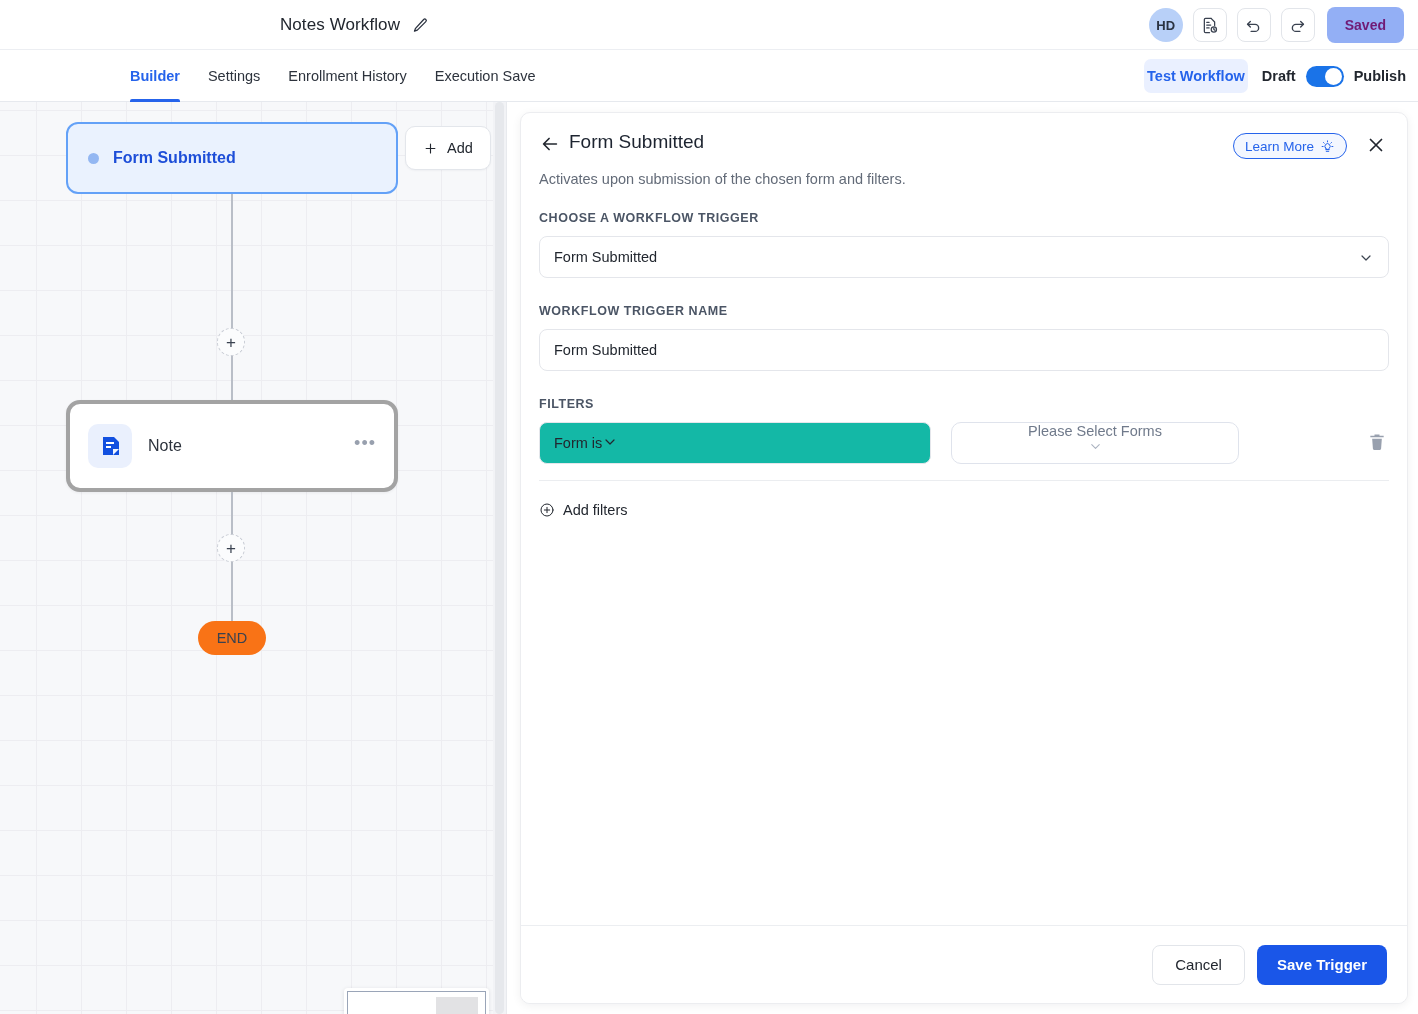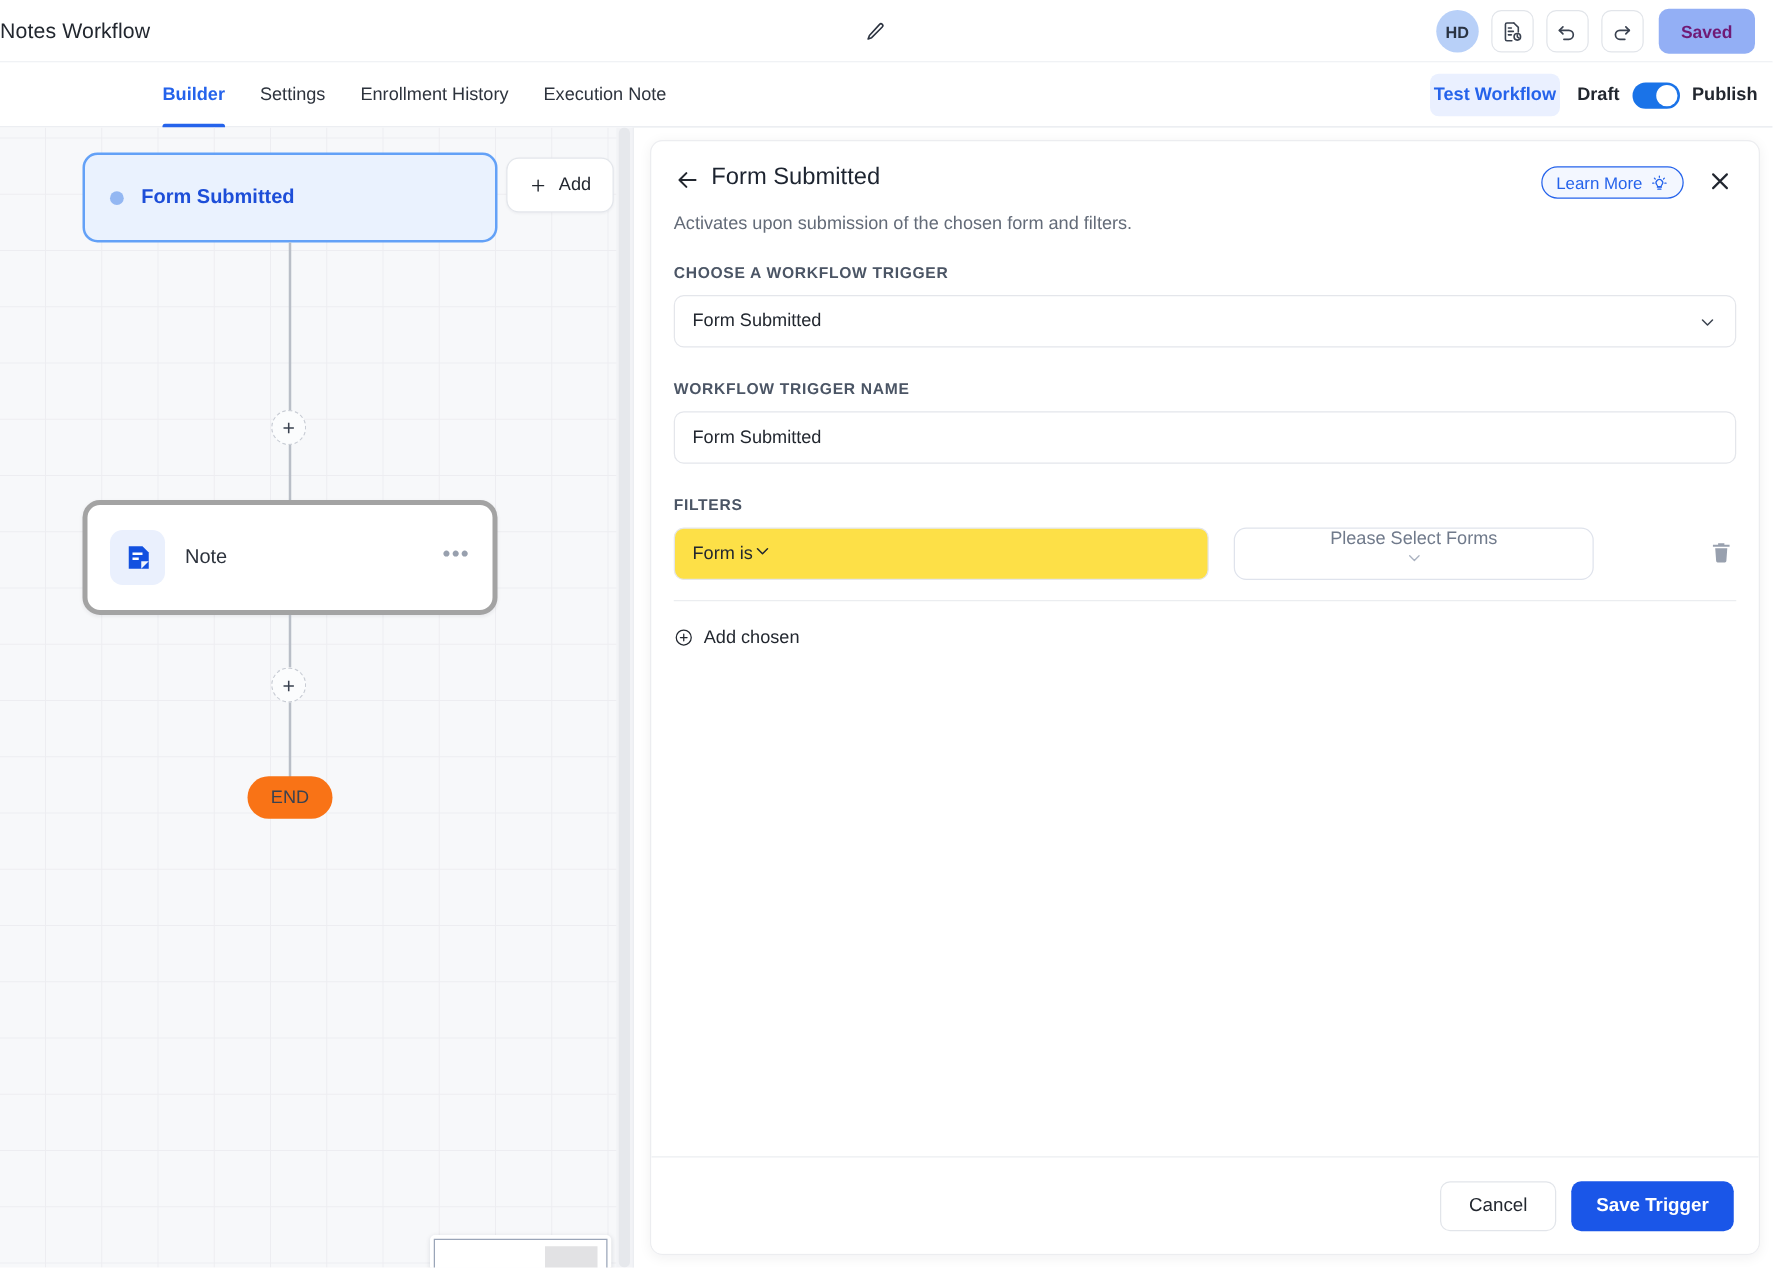--- a/index.html
+++ b/index.html
@@ -18,7 +18,7 @@
   }
   .wf-title-wrap {
     position: absolute; left: 0; top: 0; width: 709px; height: 50px;
-    display: flex; align-items: center; justify-content: space-between; gap: 12px;
+    display: flex; align-items: center; justify-content: center; gap: 12px;
   }
   .wf-title { font-size: 17px; color: #22272f; letter-spacing: .1px; }
   .pencil-icon { width: 17px; height: 17px; display: block; color: #2c3340; }

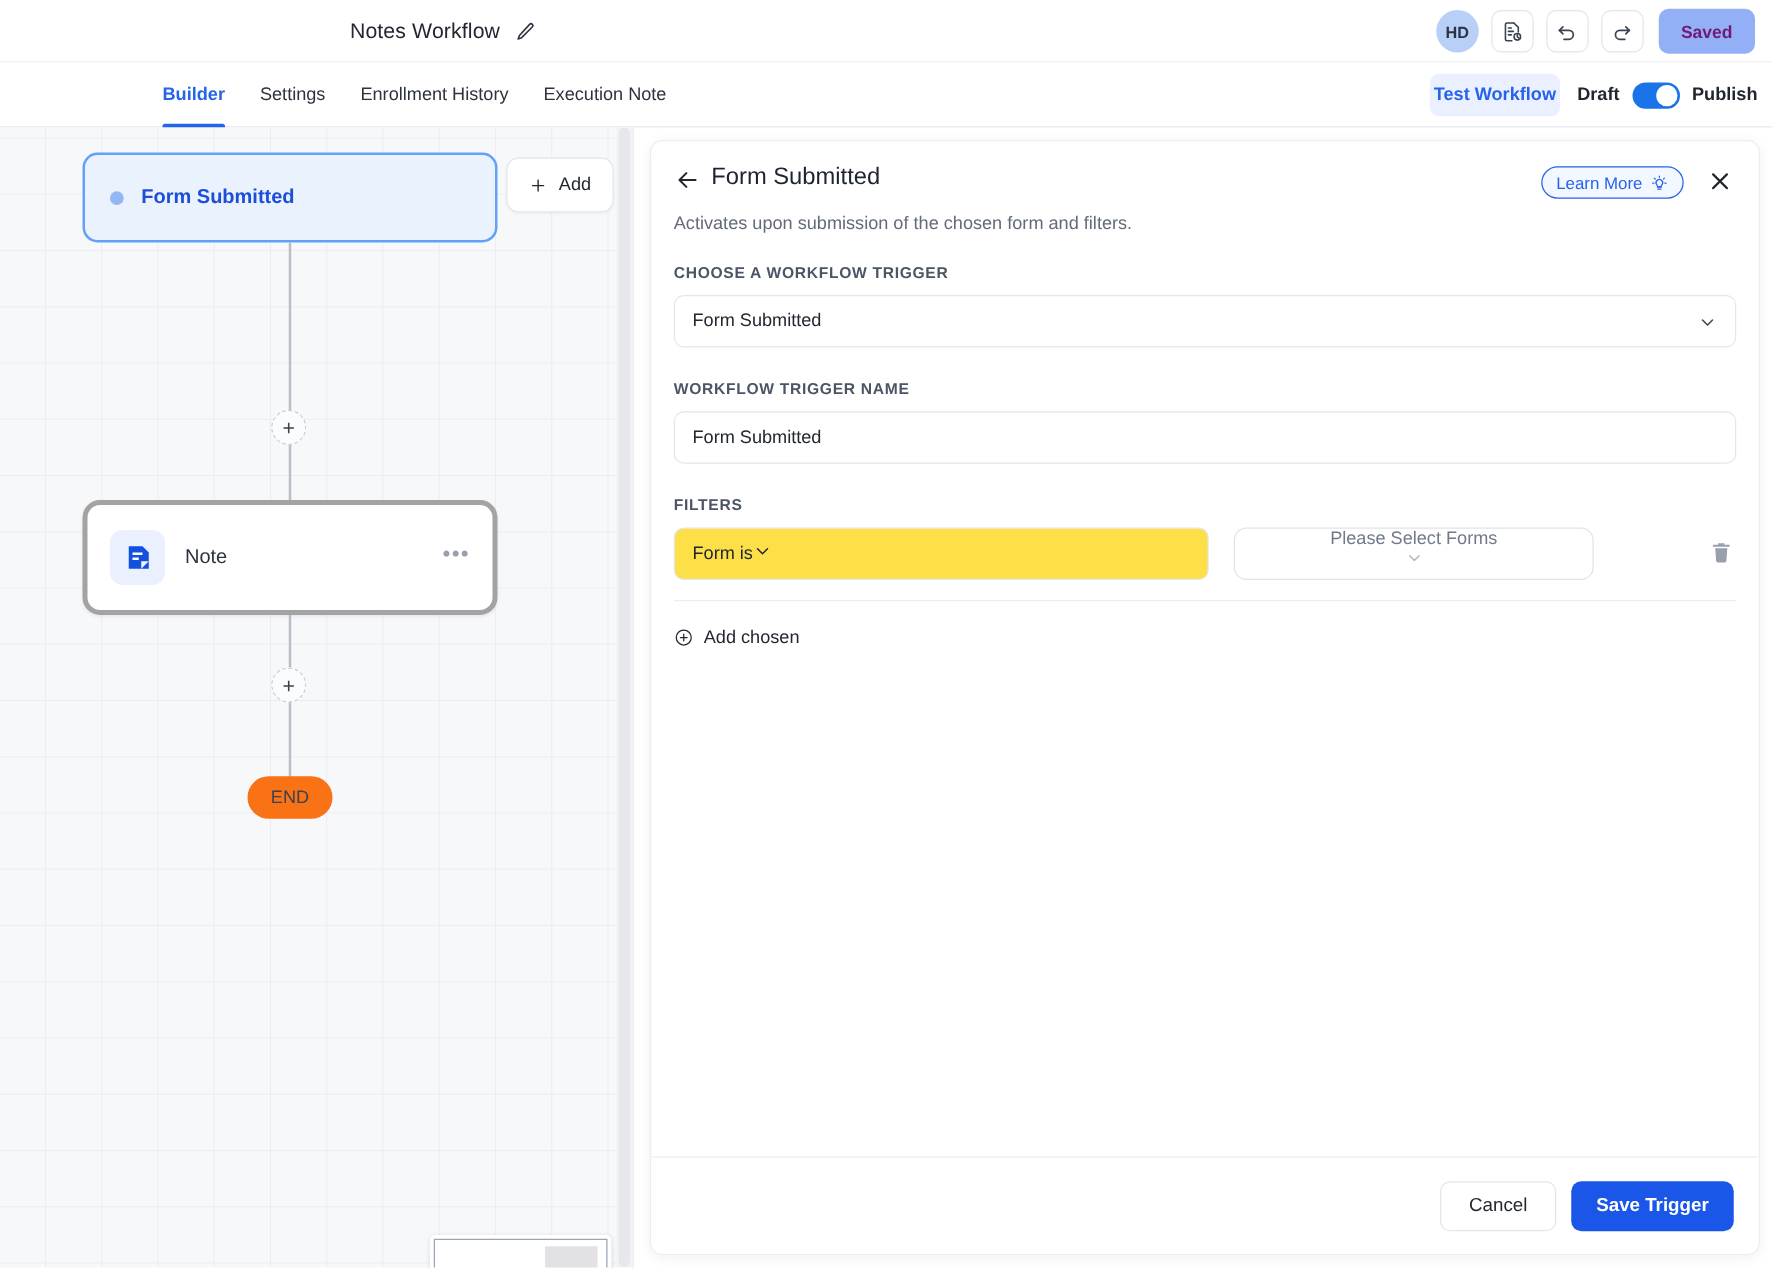--- a/index.html
+++ b/index.html
@@ -308,7 +308,7 @@
     <div class="tab active">Builder</div>
     <div class="tab">Settings</div>
     <div class="tab">Enrollment History</div>
-    <div class="tab">Execution Note</div>
+    <div class="tab">Execution Save</div>
   </div>
 
   <div class="tabbar-right">

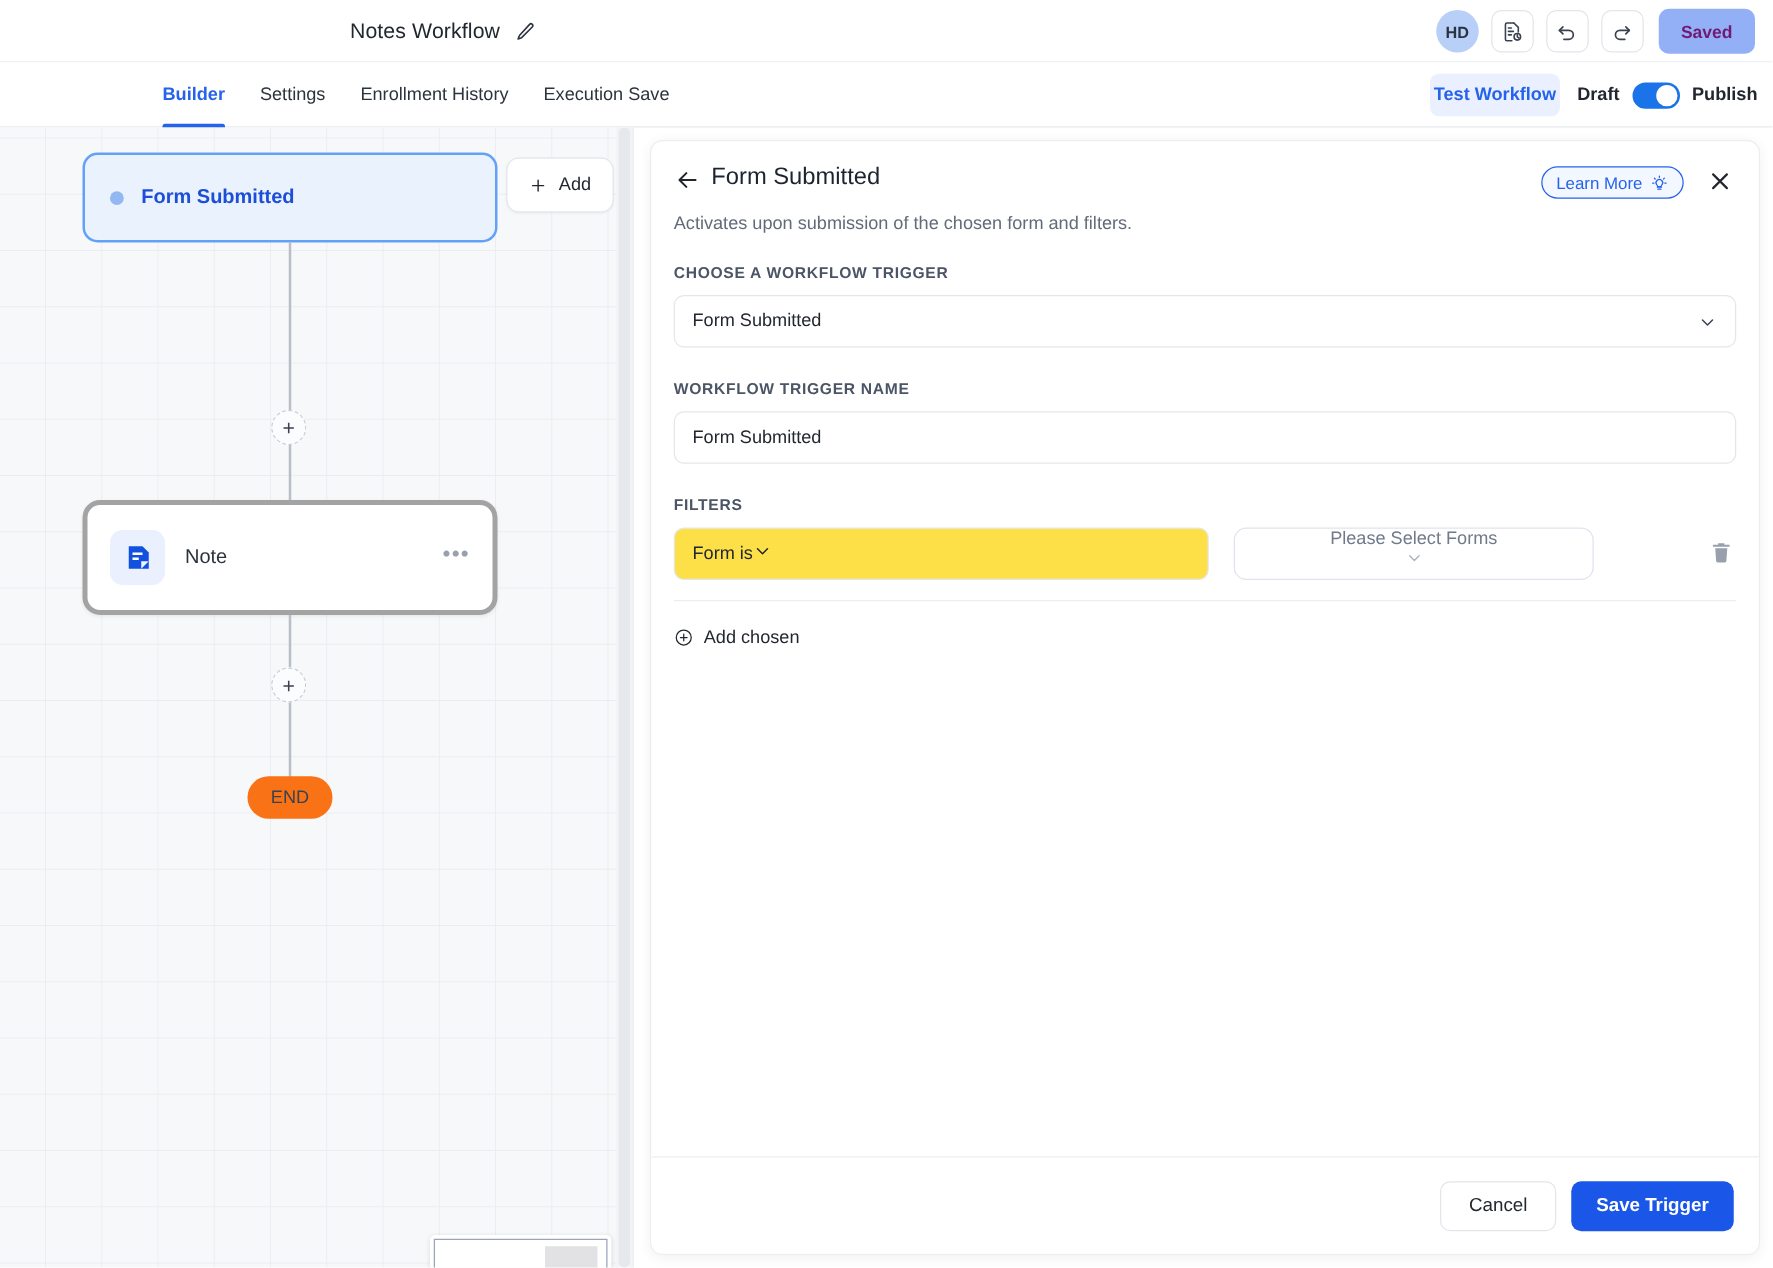--- a/index.html
+++ b/index.html
@@ -223,8 +223,8 @@
     border-bottom: 1px solid #ebedf0; padding-bottom: 16px;
   }
   .filter-cond {
-    width: 428px; height: 42px; border: 1px solid #e4e6eb; border-radius: 8px;
-    background: #fde047; display: flex; align-items: center; padding: 0 14px;
+    width: 392px; height: 42px; border: 1px solid #e4e6eb; border-radius: 8px;
+    background: #14b8a6; display: flex; align-items: center; padding: 0 14px;
     font-size: 14.5px; color: #22272f; cursor: pointer; position: relative;
   }
   .filter-value {

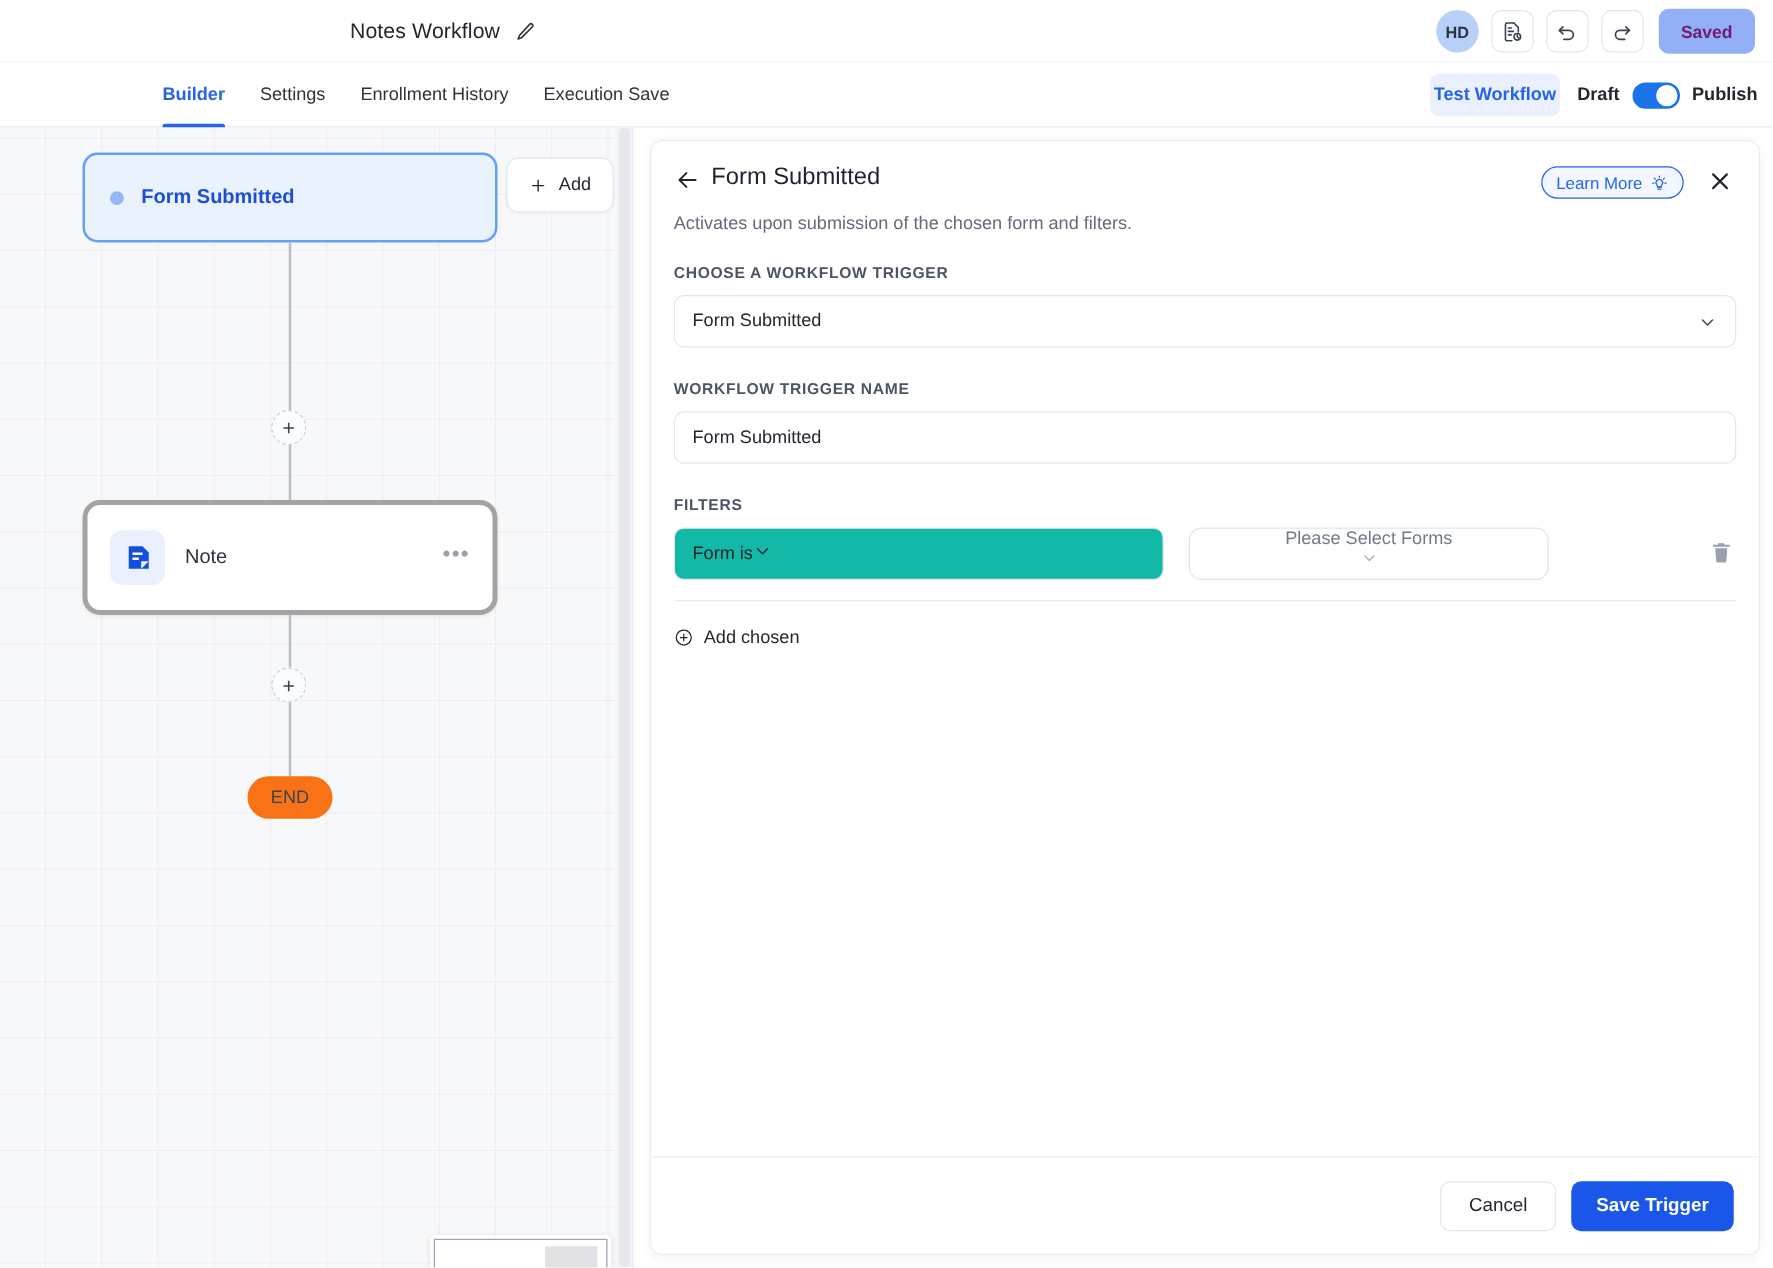--- a/index.html
+++ b/index.html
@@ -453,7 +453,7 @@
           <circle cx="12" cy="12" r="9"></circle>
           <path d="M12 8v8M8 12h8"></path>
         </svg>
-        <span>Add chosen</span>
+        <span>Add filters</span>
       </div>
     </div>
   </div>

